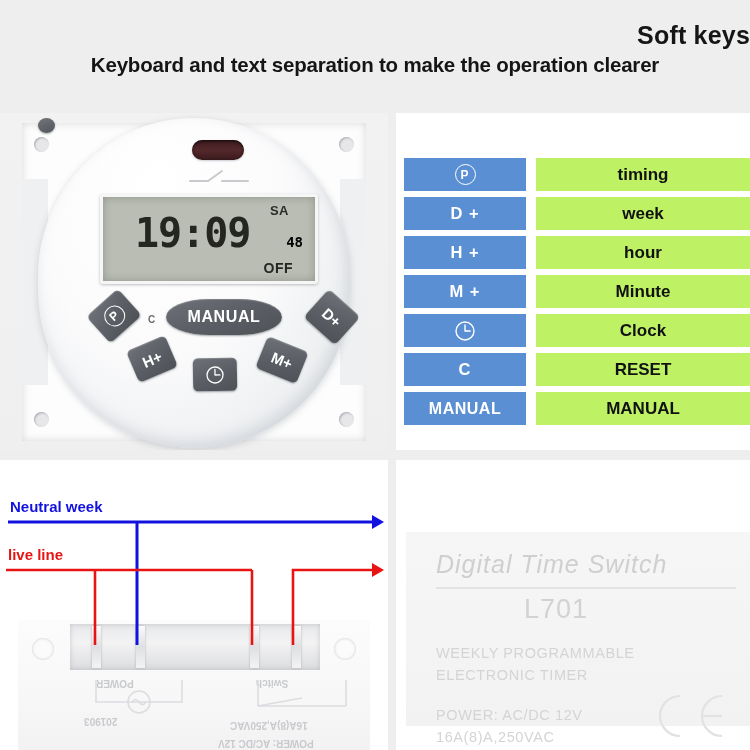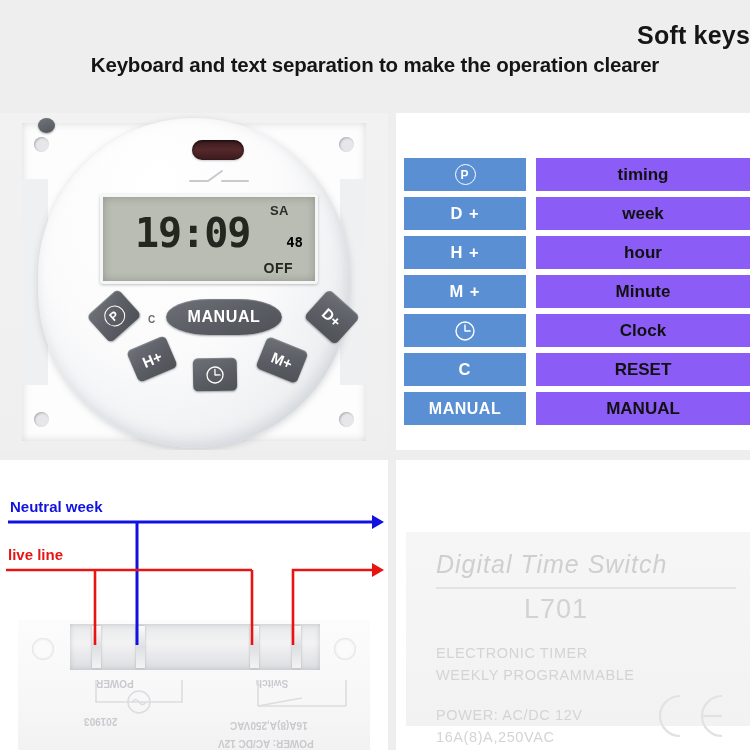--- a/index.html
+++ b/index.html
@@ -47,7 +47,7 @@
   }
   .kbtn.manual{font-size:16px;letter-spacing:.5px;}
   .kdesc{
-    margin-left:10px;width:214px;height:33px;background:#8b5cf6;
+    margin-left:10px;width:214px;height:33px;background:#bef264;
     display:flex;align-items:center;justify-content:center;
     color:#111;font-size:17px;font-weight:bold;
   }

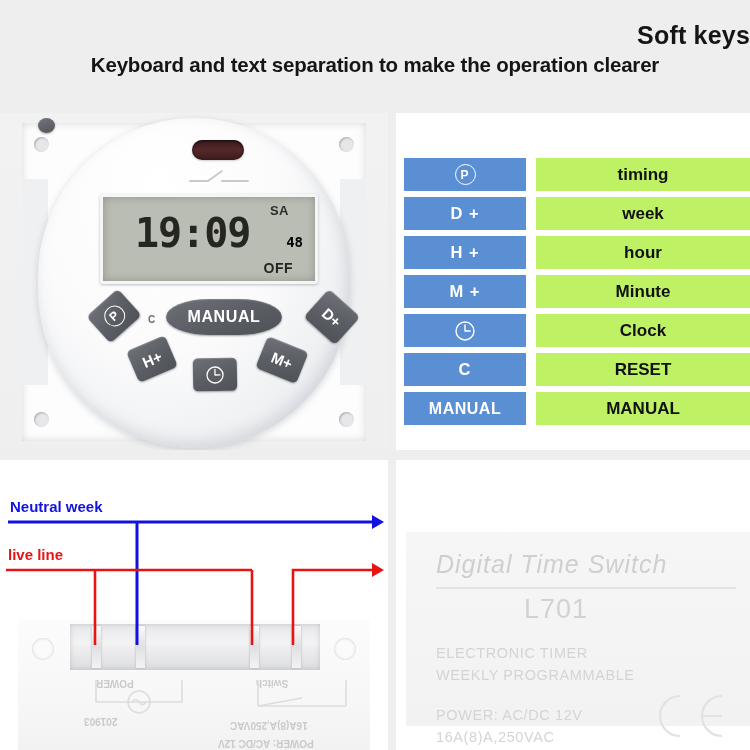--- a/index.html
+++ b/index.html
@@ -323,8 +323,8 @@
       <div class="lab-rule"></div>
       <div class="lab-t2">L701</div>
       <div class="lab-t3">
+        <div>WEEKLY PROGRAMMABLE</div>
         <div>ELECTRONIC TIMER</div>
-        <div>WEEKLY PROGRAMMABLE</div>
       </div>
       <div class="lab-t4">
         <div>POWER: AC/DC 12V</div>

